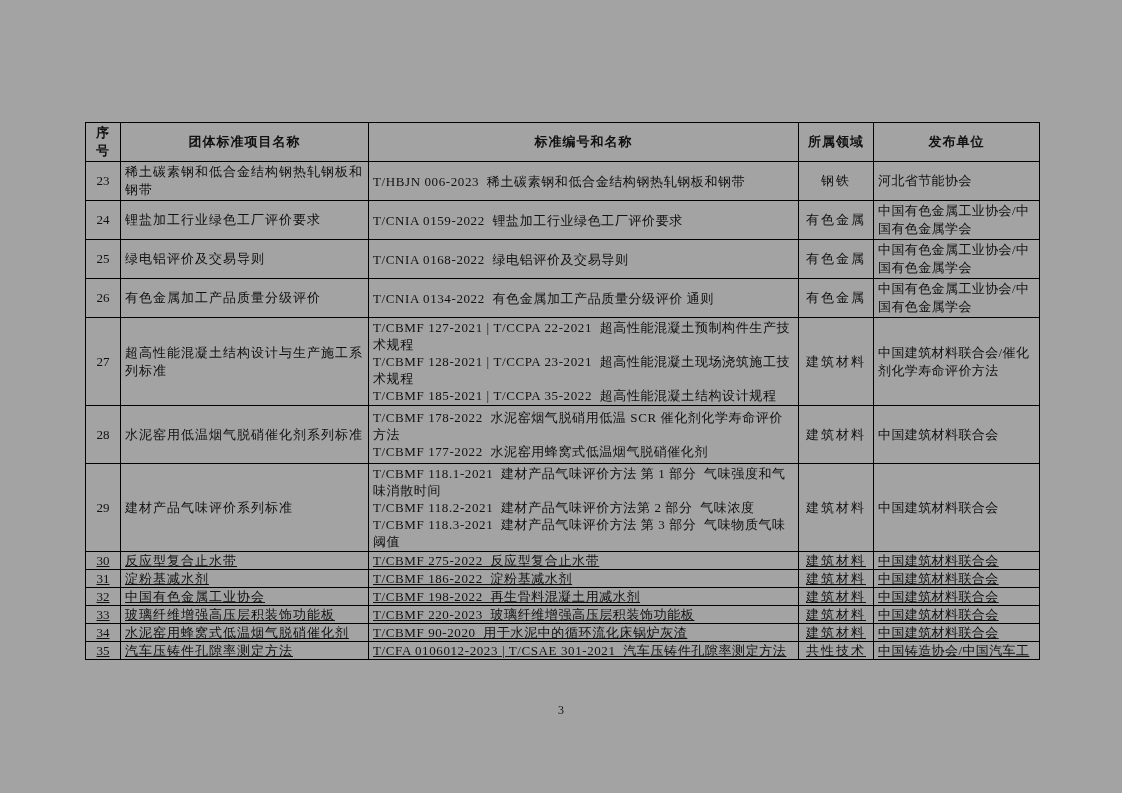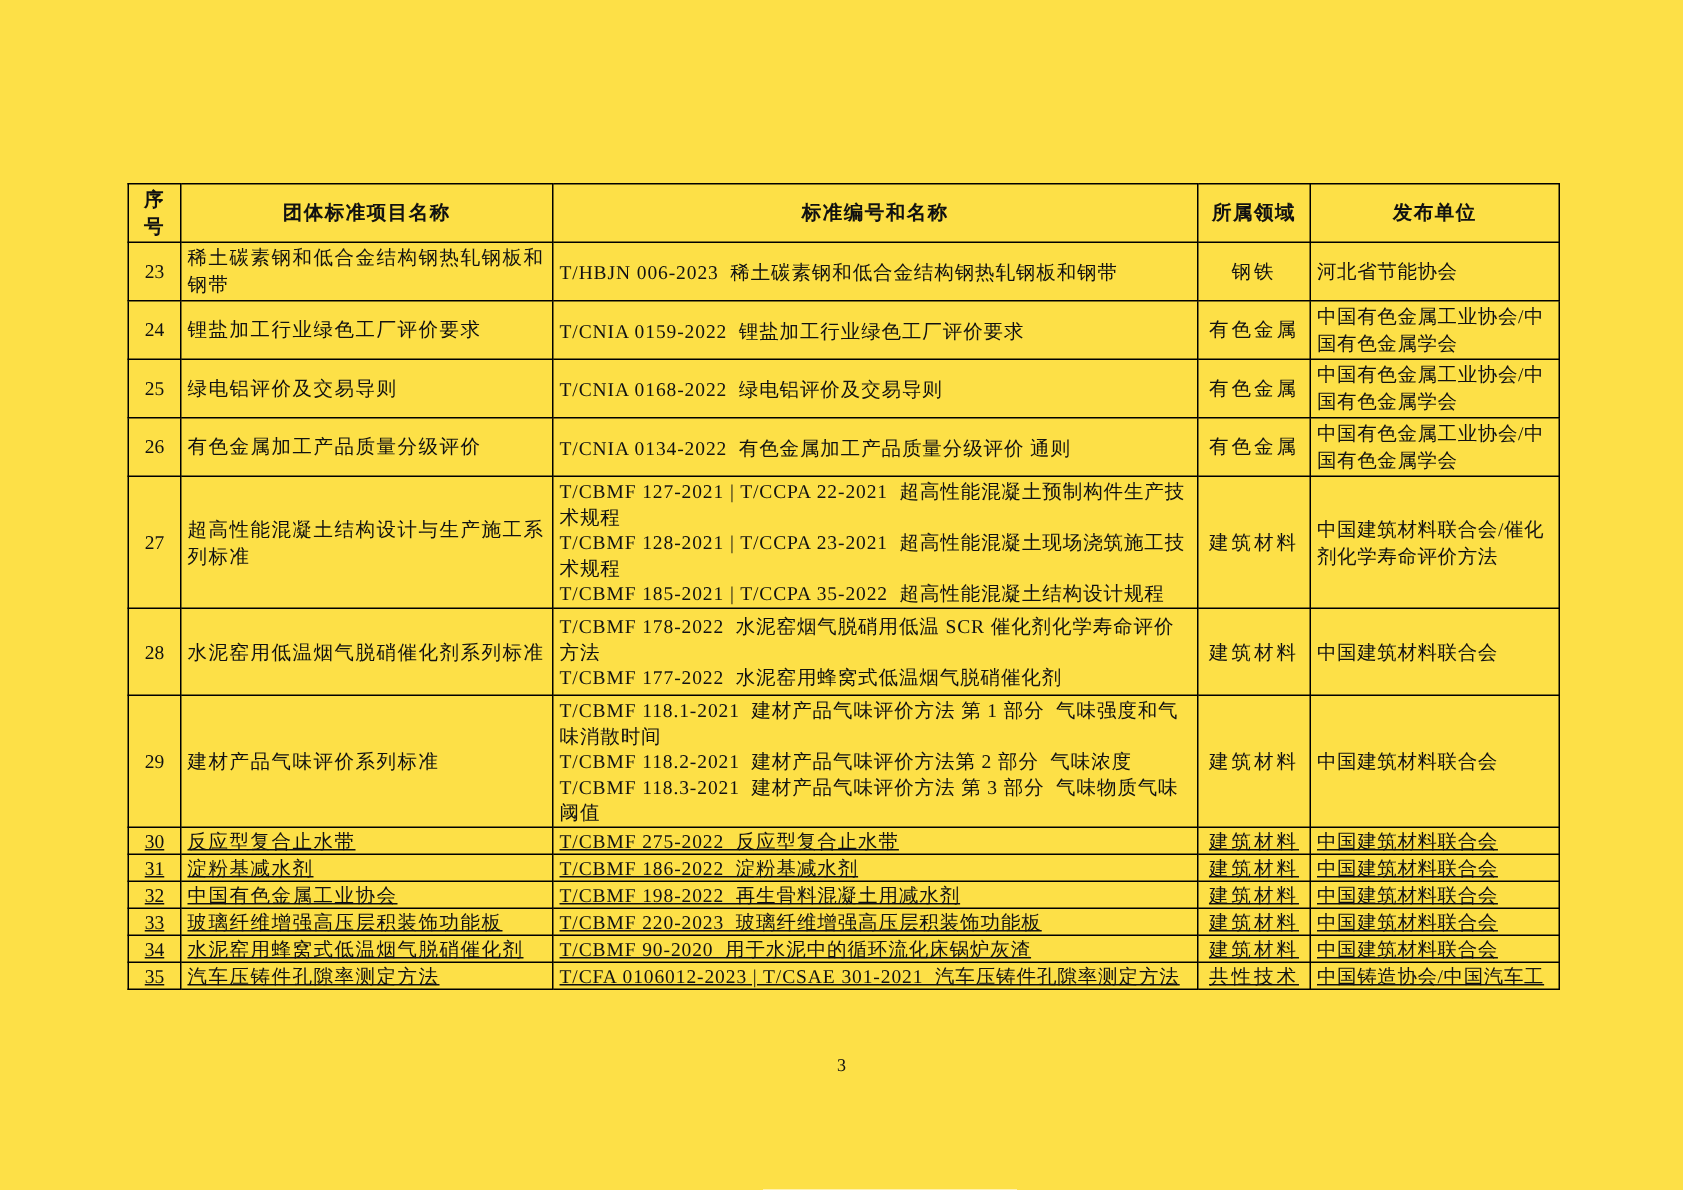--- a/index.html
+++ b/index.html
@@ -7,7 +7,7 @@
     position: relative;
     width: 1122px;
     height: 793px;
-    background: #fde047;
+    background: #a3a3a3;
     font-family: "Liberation Serif", "DejaVu Serif", serif;
     color: #111111;
     overflow: hidden;

